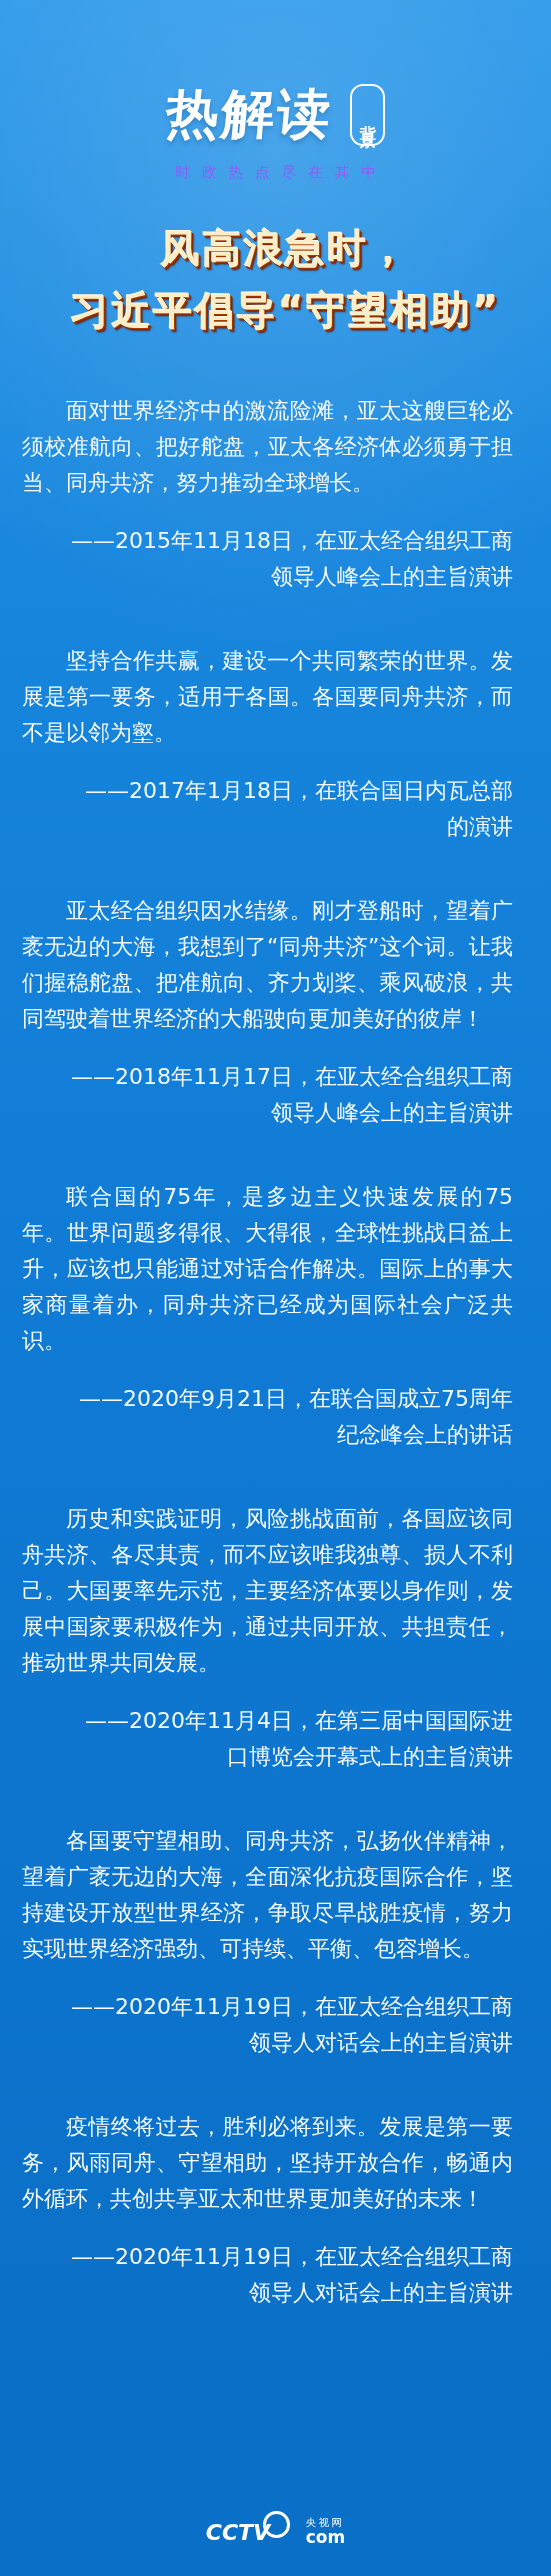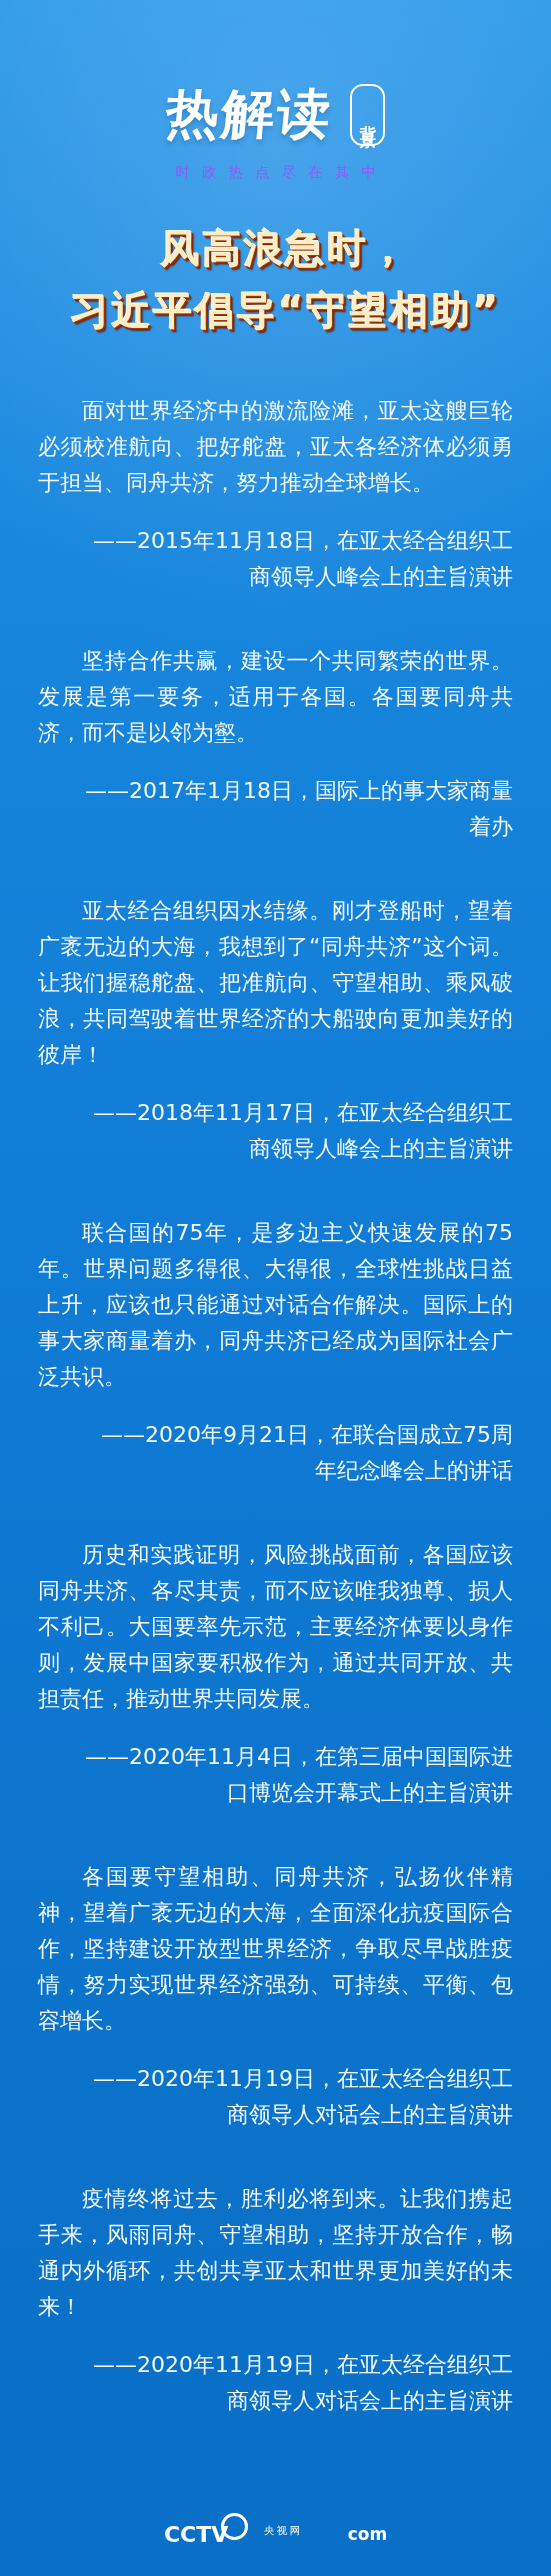--- a/index.html
+++ b/index.html
@@ -65,7 +65,7 @@
   }
 
   
-  .content { padding: 50px 38px 0 38px; }
+  .content { padding: 50px 38px 0 22px; }
   .quote-block { margin-bottom: 48px; }
   .quote-text {
     color: #F4FBFF;

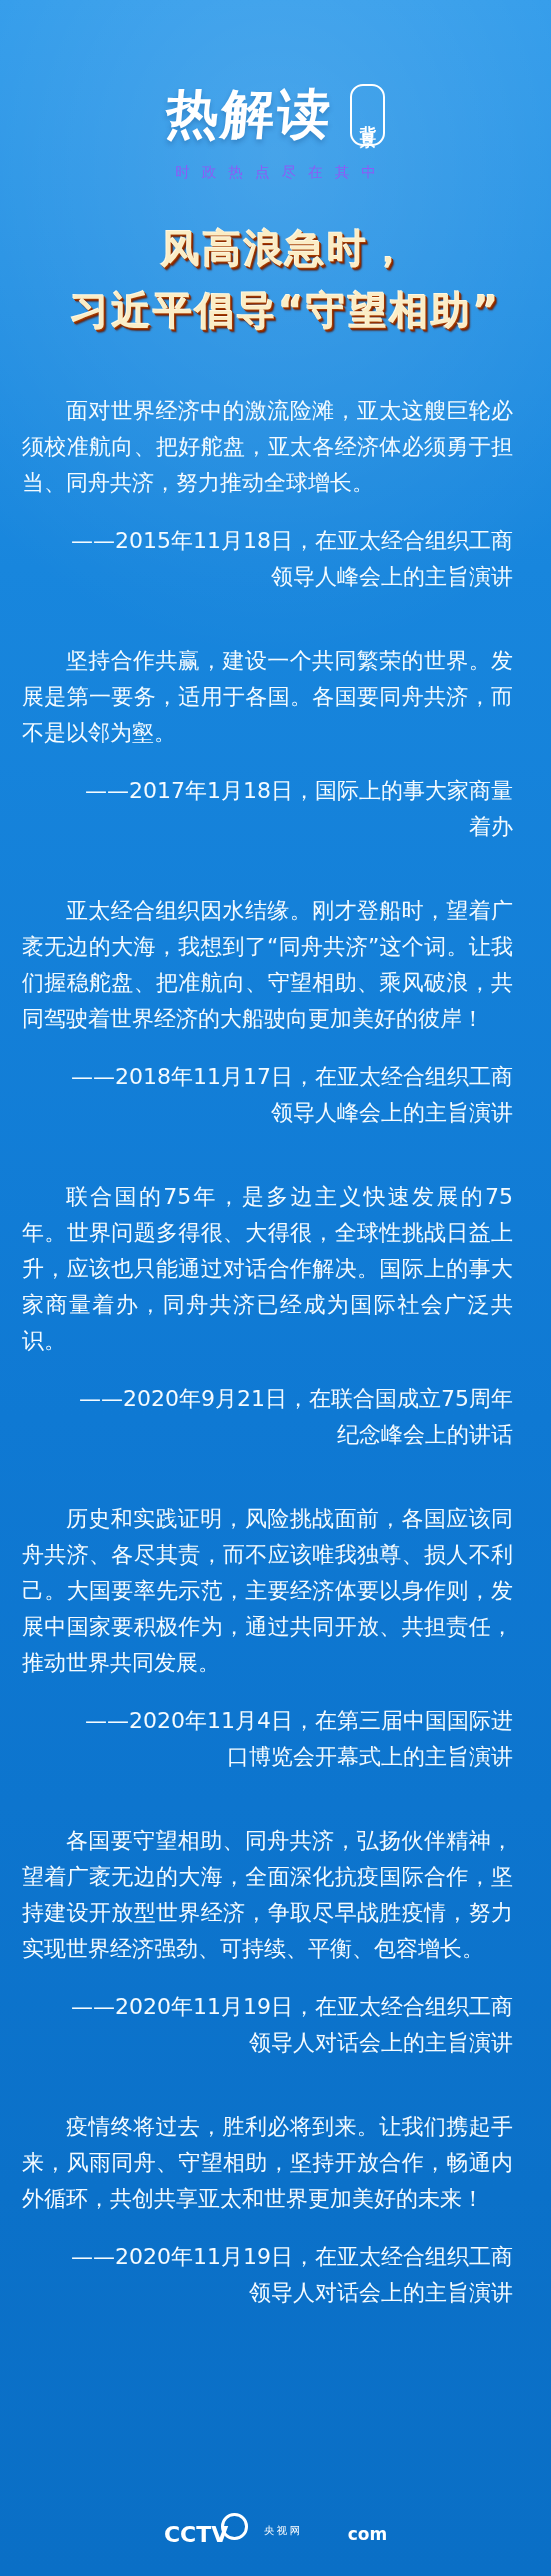--- a/index.html
+++ b/index.html
@@ -140,7 +140,7 @@
 
   <div class="quote-block">
     <p class="quote-text">坚持合作共赢，建设一个共同繁荣的世界。发展是第一要务，适用于各国。各国要同舟共济，而不是以邻为壑。</p>
-    <p class="quote-source">——2017年1月18日，国际上的事大家商量着办</p>
+    <p class="quote-source">——2017年1月18日，在联合国日内瓦总部的演讲</p>
   </div>
 
   <div class="quote-block">

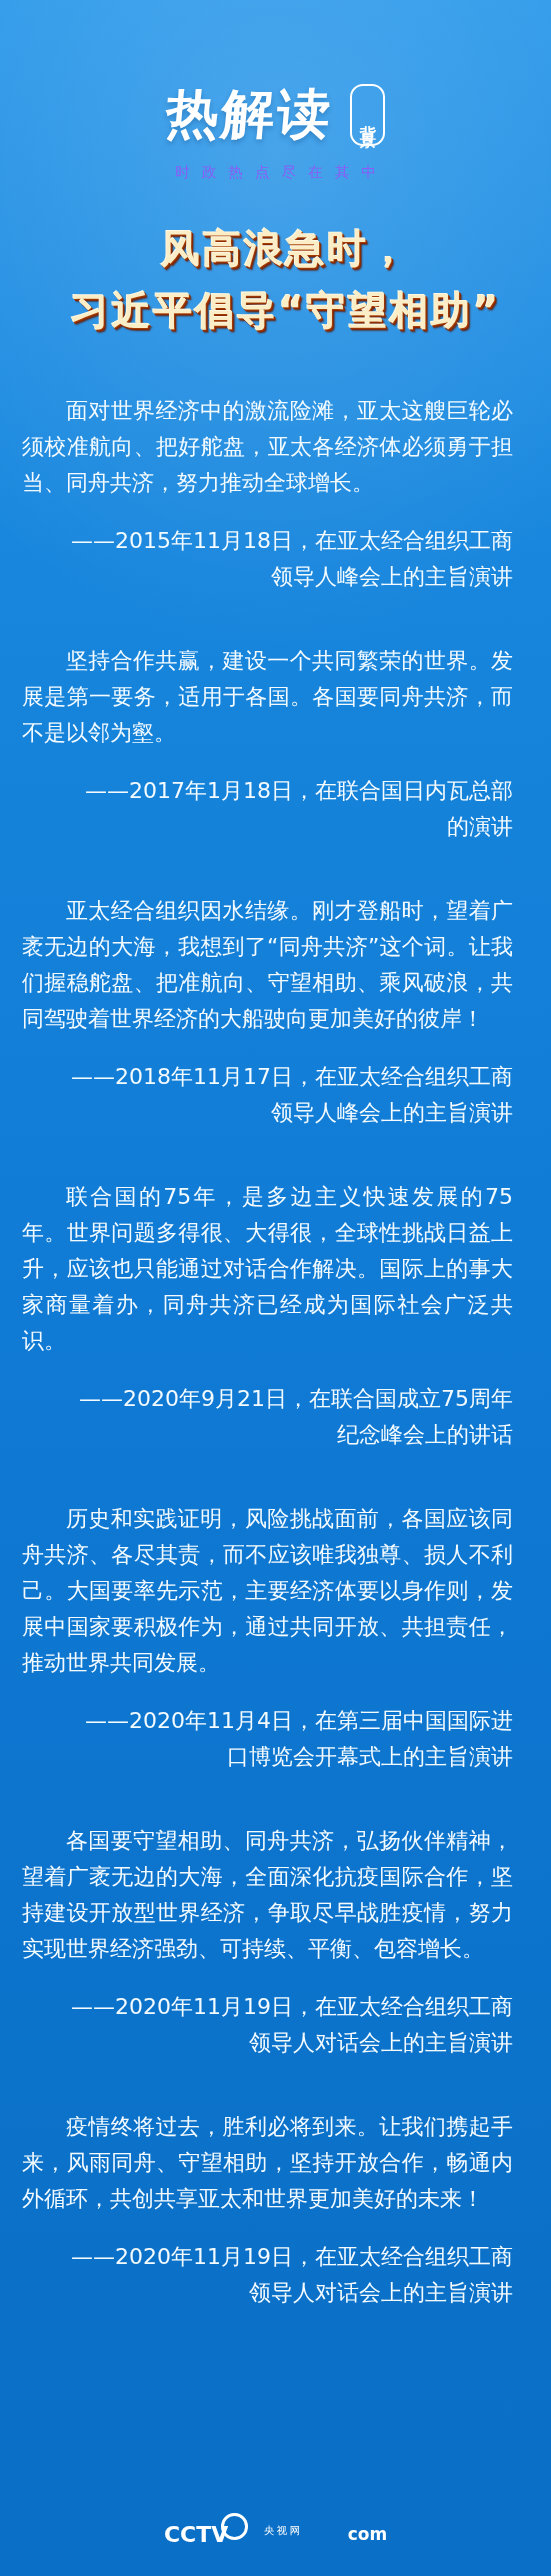--- a/index.html
+++ b/index.html
@@ -144,7 +144,7 @@
   </div>
 
   <div class="quote-block">
-    <p class="quote-text">亚太经合组织因水结缘。刚才登船时，望着广袤无边的大海，我想到了“同舟共济”这个词。让我们握稳舵盘、把准航向、守望相助、乘风破浪，共同驾驶着世界经济的大船驶向更加美好的彼岸！</p>
+    <p class="quote-text">亚太经合组织因水结缘。刚才登船时，望着广袤无边的大海，我想到了“同舟共济”这个词。让我们握稳舵盘、把准航向、齐力划桨、乘风破浪，共同驾驶着世界经济的大船驶向更加美好的彼岸！</p>
     <p class="quote-source">——2018年11月17日，在亚太经合组织工商领导人峰会上的主旨演讲</p>
   </div>
 

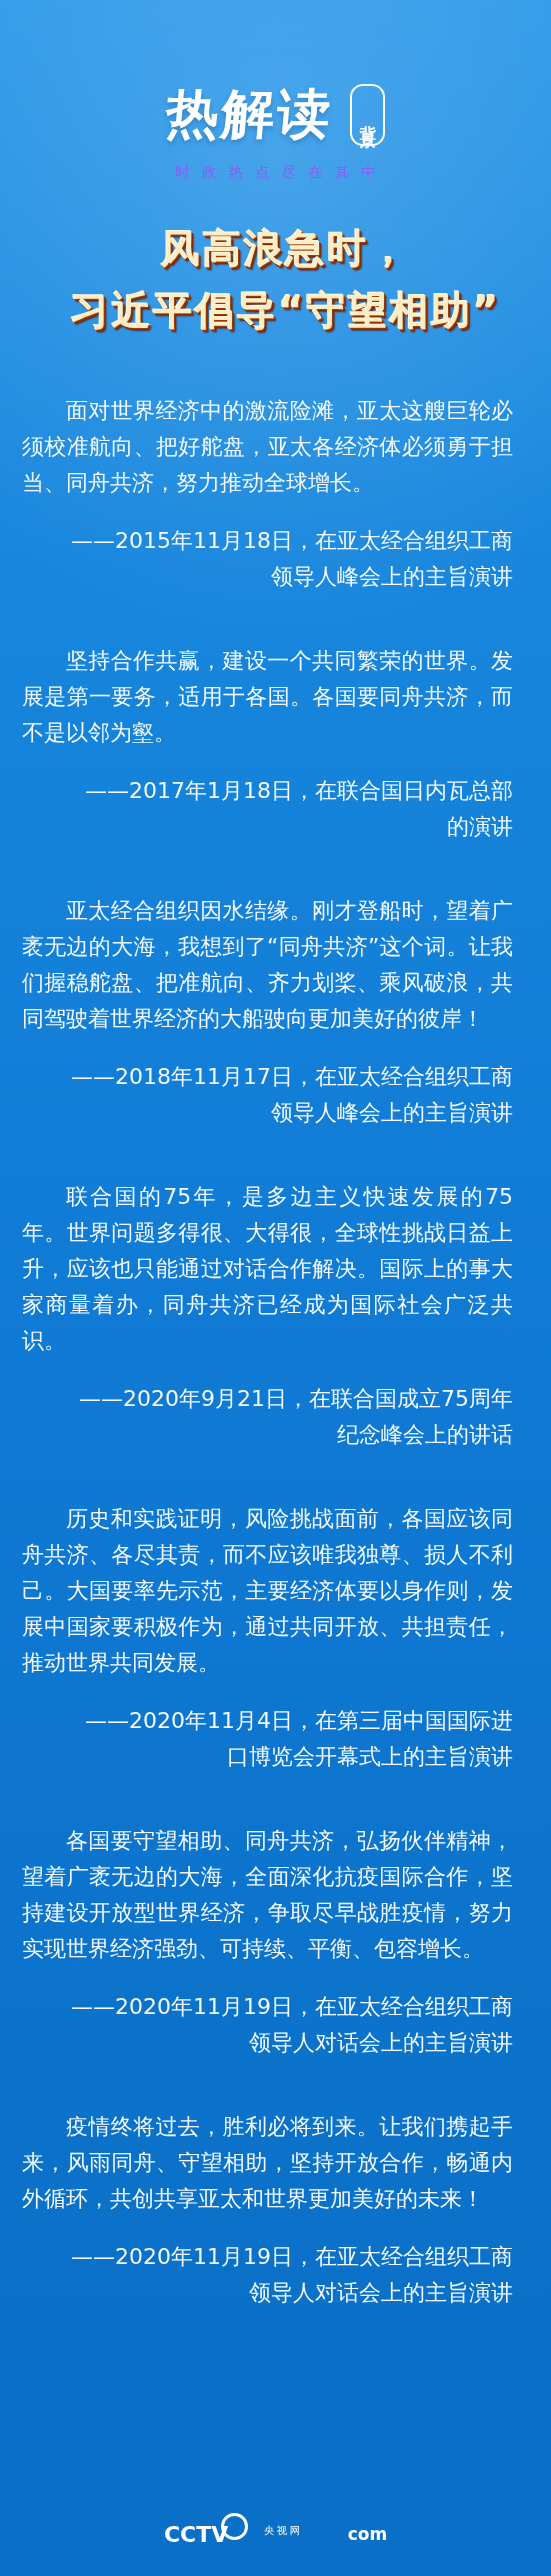--- a/index.html
+++ b/index.html
@@ -164,7 +164,7 @@
   </div>
 
   <div class="quote-block">
-    <p class="quote-text">疫情终将过去，胜利必将到来。让我们携起手来，风雨同舟、守望相助，坚持开放合作，畅通内外循环，共创共享亚太和世界更加美好的未来！</p>
+    <p class="quote-text">疫情终将过去，胜利必将到来。发展是第一要务，风雨同舟、守望相助，坚持开放合作，畅通内外循环，共创共享亚太和世界更加美好的未来！</p>
     <p class="quote-source">——2020年11月19日，在亚太经合组织工商领导人对话会上的主旨演讲</p>
   </div>
 

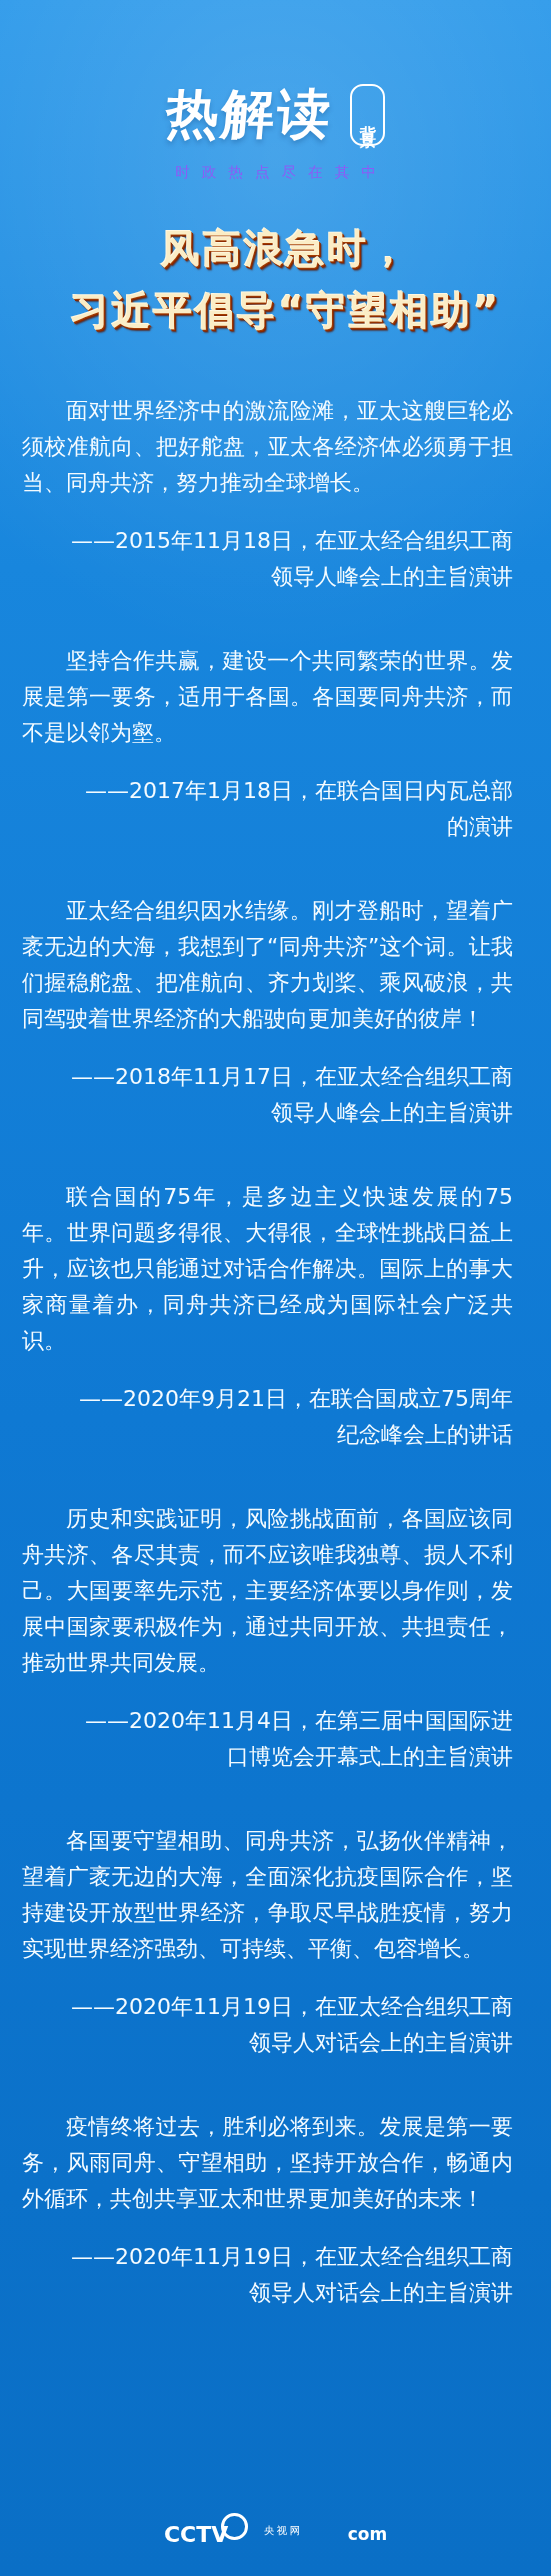--- a/index.html
+++ b/index.html
@@ -97,6 +97,7 @@
   .cctv-word {
     font-size: 22px;
     font-weight: 800;
+    font-style: italic;
     letter-spacing: 0px;
   }
   .cctv-ring {

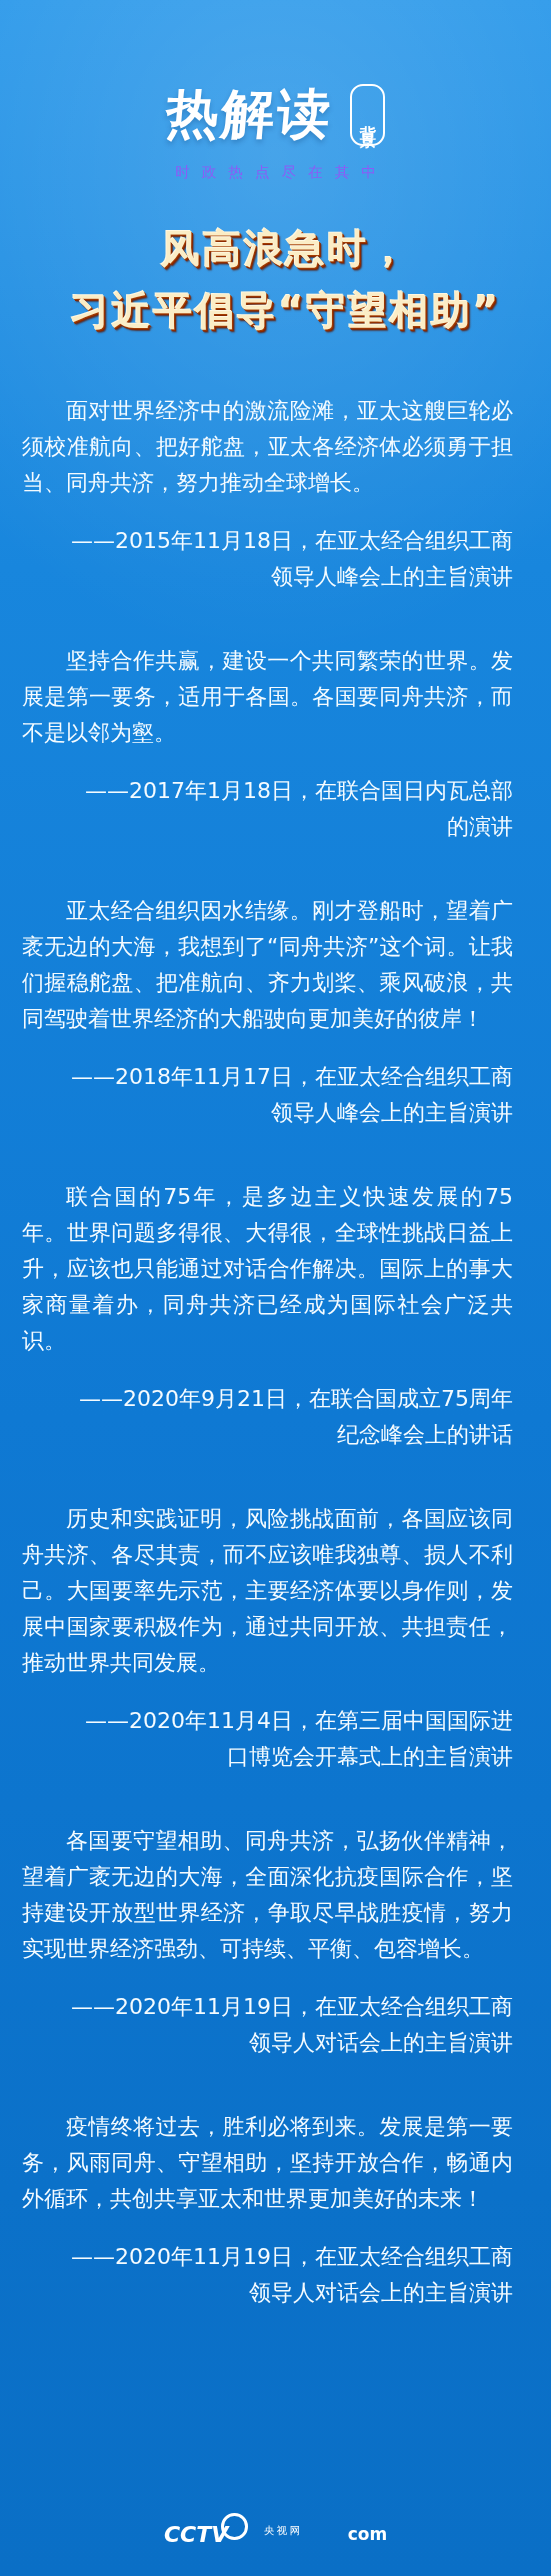--- a/index.html
+++ b/index.html
@@ -108,10 +108,9 @@
   }
   .cctv-col {
     display: flex;
-    flex-direction: row;
+    flex-direction: column;
     line-height: 1.1;
     margin-left: 16px;
-    gap: 45px;
   }
   .cctv-cn { font-size: 10.3px; letter-spacing: 2.6px; }
   .cctv-com { font-size: 17px; font-weight: 700; }

